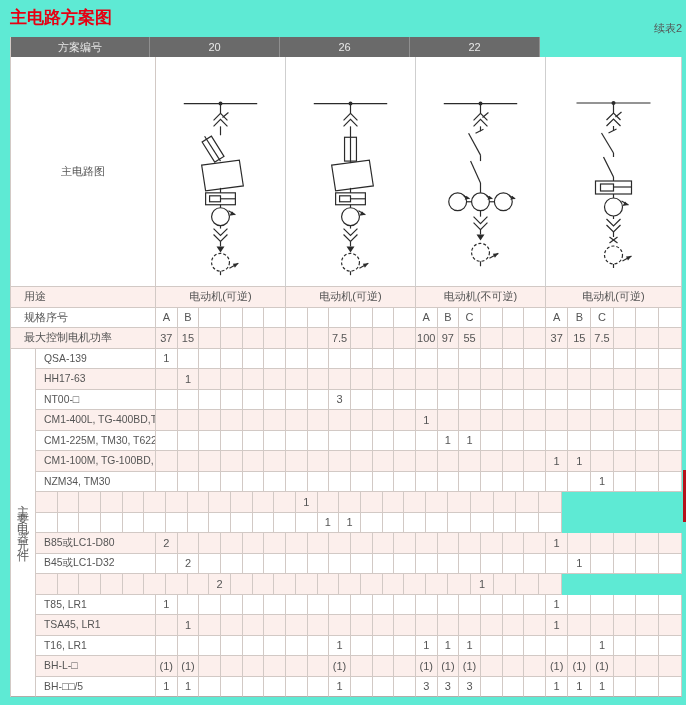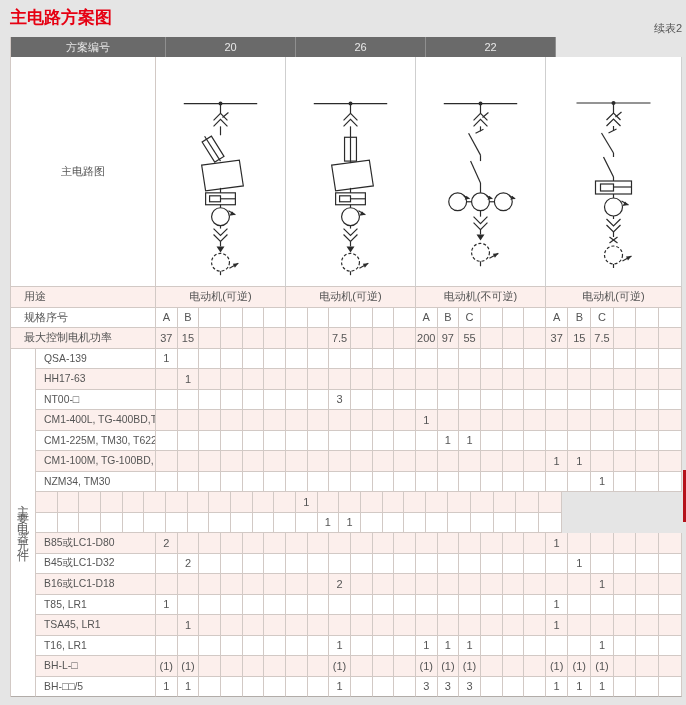--- a/index.html
+++ b/index.html
@@ -5,7 +5,7 @@
   :root{ --gl:#d2c9c5; --pink:#fcefec; --dark:#6a6a6a; --txt:#555; }
   html,body{margin:0;padding:0;background:#fff;}
   body{font-family:"Liberation Sans","DejaVu Sans",sans-serif;color:var(--txt);}
-  .page{position:relative;width:686px;height:705px;background:#e5e5e5;overflow:hidden;}
+  .page{position:relative;width:686px;height:705px;background:#5eead4;overflow:hidden;}
   .title{position:absolute;left:10px;top:6px;font-size:17px;font-weight:bold;color:#e60012;margin:0;}
   .cont{position:absolute;right:4px;top:21px;font-size:11px;color:#555;}
   .tbl{position:absolute;left:10px;top:37px;width:672px;border-left:1px solid var(--gl);}

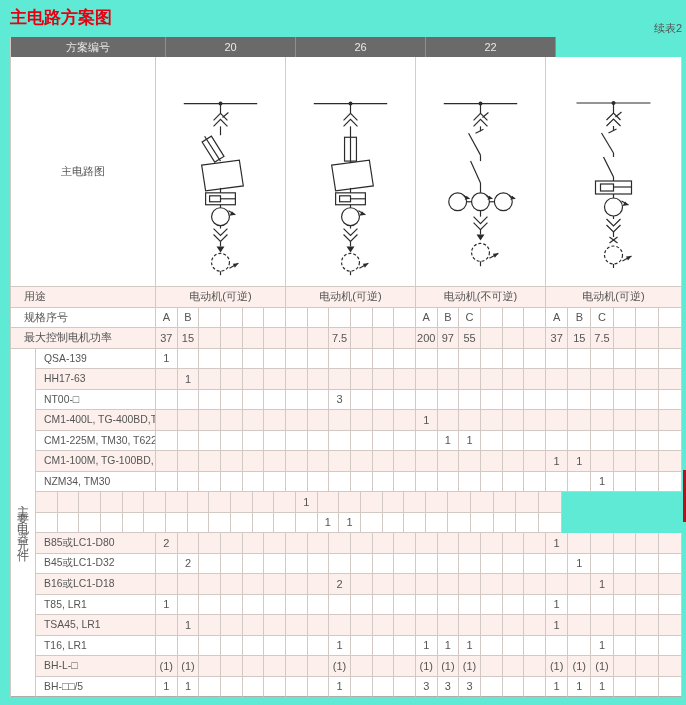--- a/index.html
+++ b/index.html
@@ -44,7 +44,7 @@
   <div class="tbl">
 
     <div class="row hrow">
-      <div class="hcell" style="width:155px">方案编号</div>
+      <div class="hcell" style="width:139px">方案编号</div>
       <div id="schemeHeads" class="row">
           <div class="hcell" style="width: 130px;">20</div>
           <div class="hcell" style="width: 130px;">26</div>

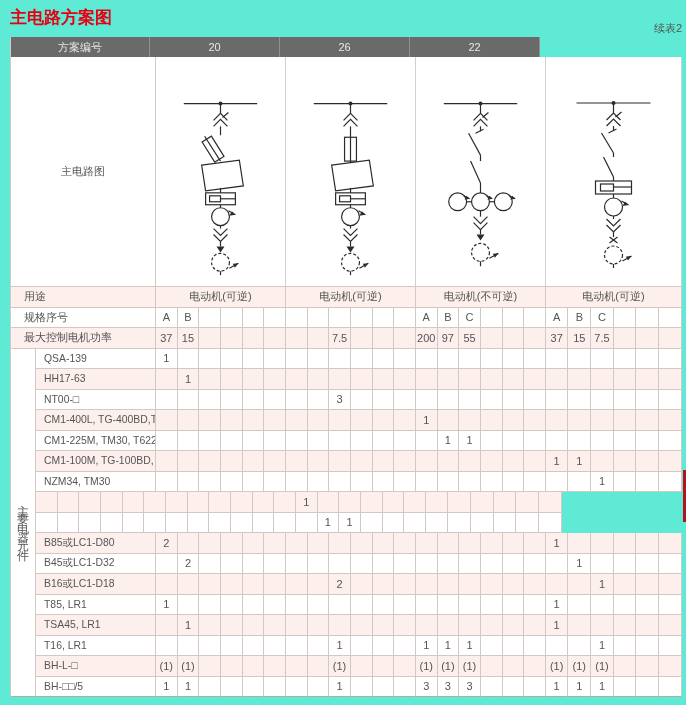--- a/index.html
+++ b/index.html
@@ -309,7 +309,7 @@
           <div class="cell" style="width: 21.6667px;"></div>
           <div class="cell" style="width: 21.6667px;"></div>
           <div class="cell" style="width: 21.6667px;"></div>
-          <div class="cell" style="width: 21.6667px;">200</div>
+          <div class="cell" style="width: 21.6667px;">100</div>
           <div class="cell" style="width: 21.6667px;">97</div>
           <div class="cell" style="width: 21.6667px;">55</div>
           <div class="cell" style="width: 21.6667px;"></div>

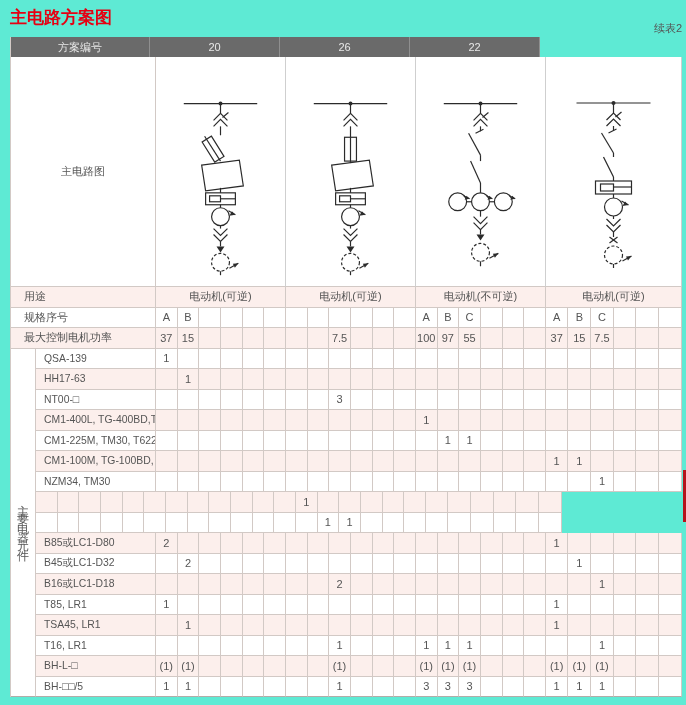--- a/index.html
+++ b/index.html
@@ -625,7 +625,6 @@
             <div class="cell" style="width: 22.6667px;"></div>
           </div>
           <div class="row r20 pinkrow">
-            <div class="cell name" style="width: 120px;">B16或LC1-D18</div>
             <div class="cell" style="width: 21.6667px;"></div>
             <div class="cell" style="width: 21.6667px;"></div>
             <div class="cell" style="width: 21.6667px;"></div>

